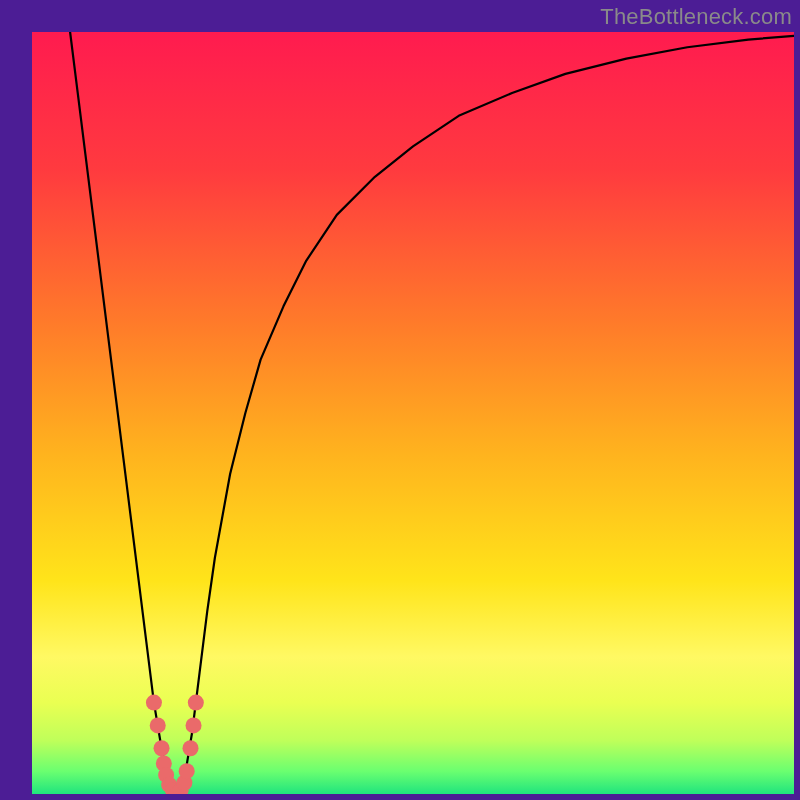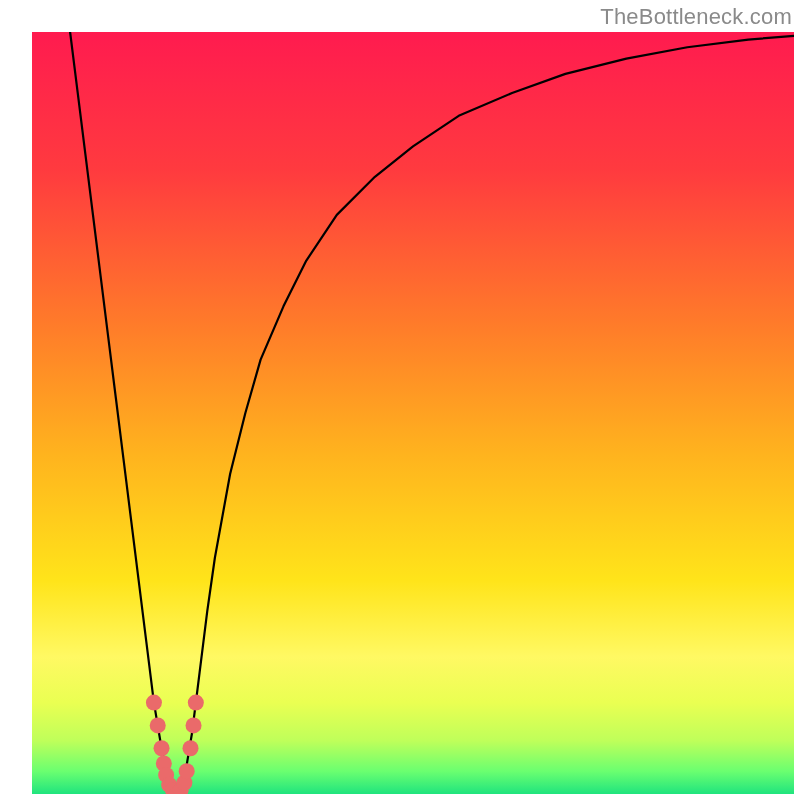--- a/index.html
+++ b/index.html
@@ -15,7 +15,7 @@
     position: relative;
     width: 800px;
     height: 800px;
-    background: #ffffff;
+    background: #4c1d95;
   }
   .plot-area {
     position: absolute;

